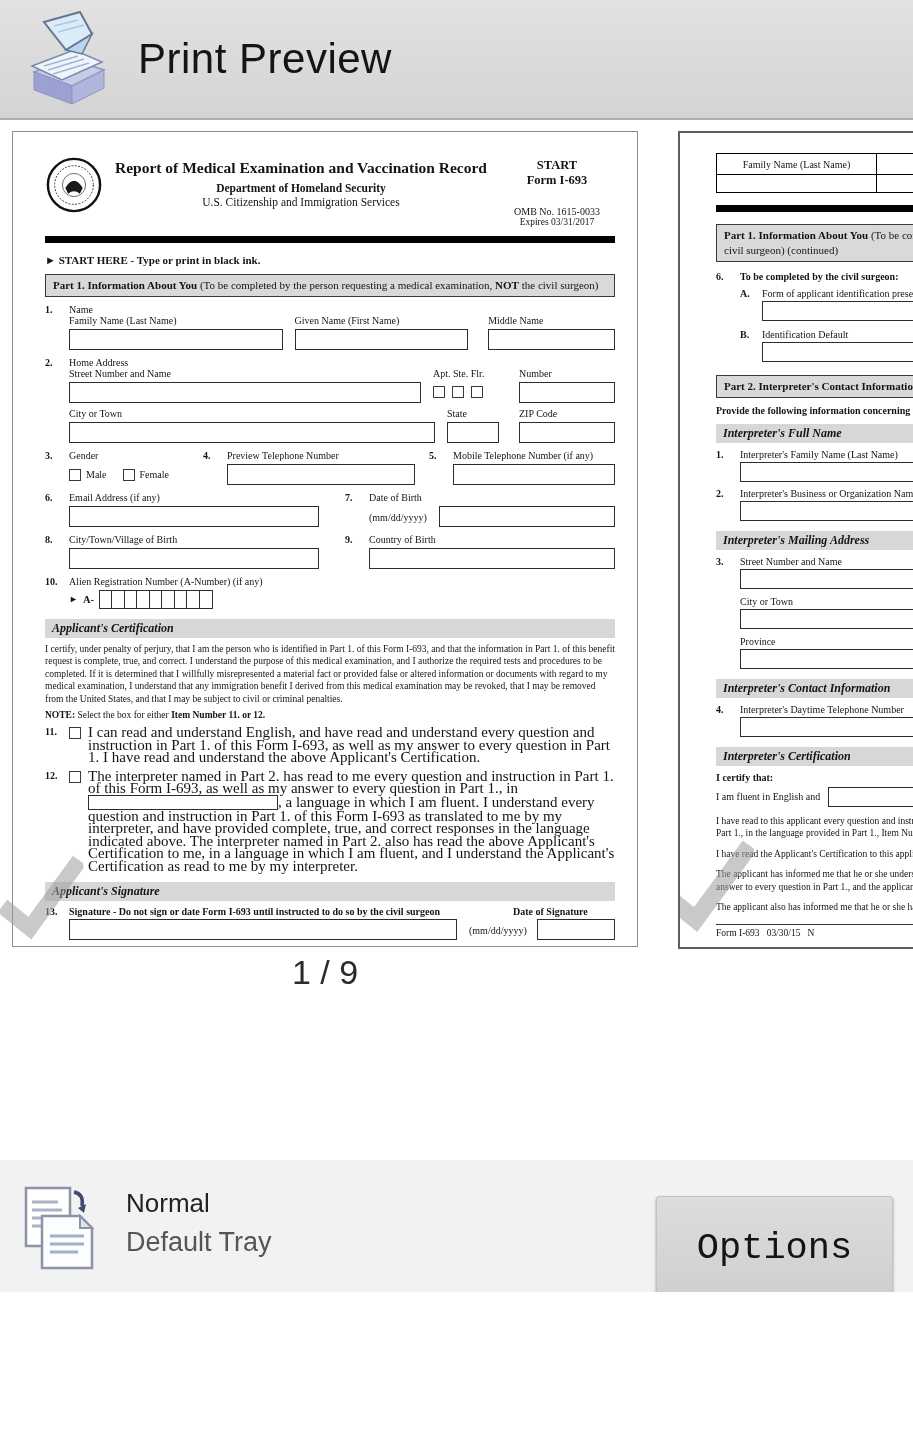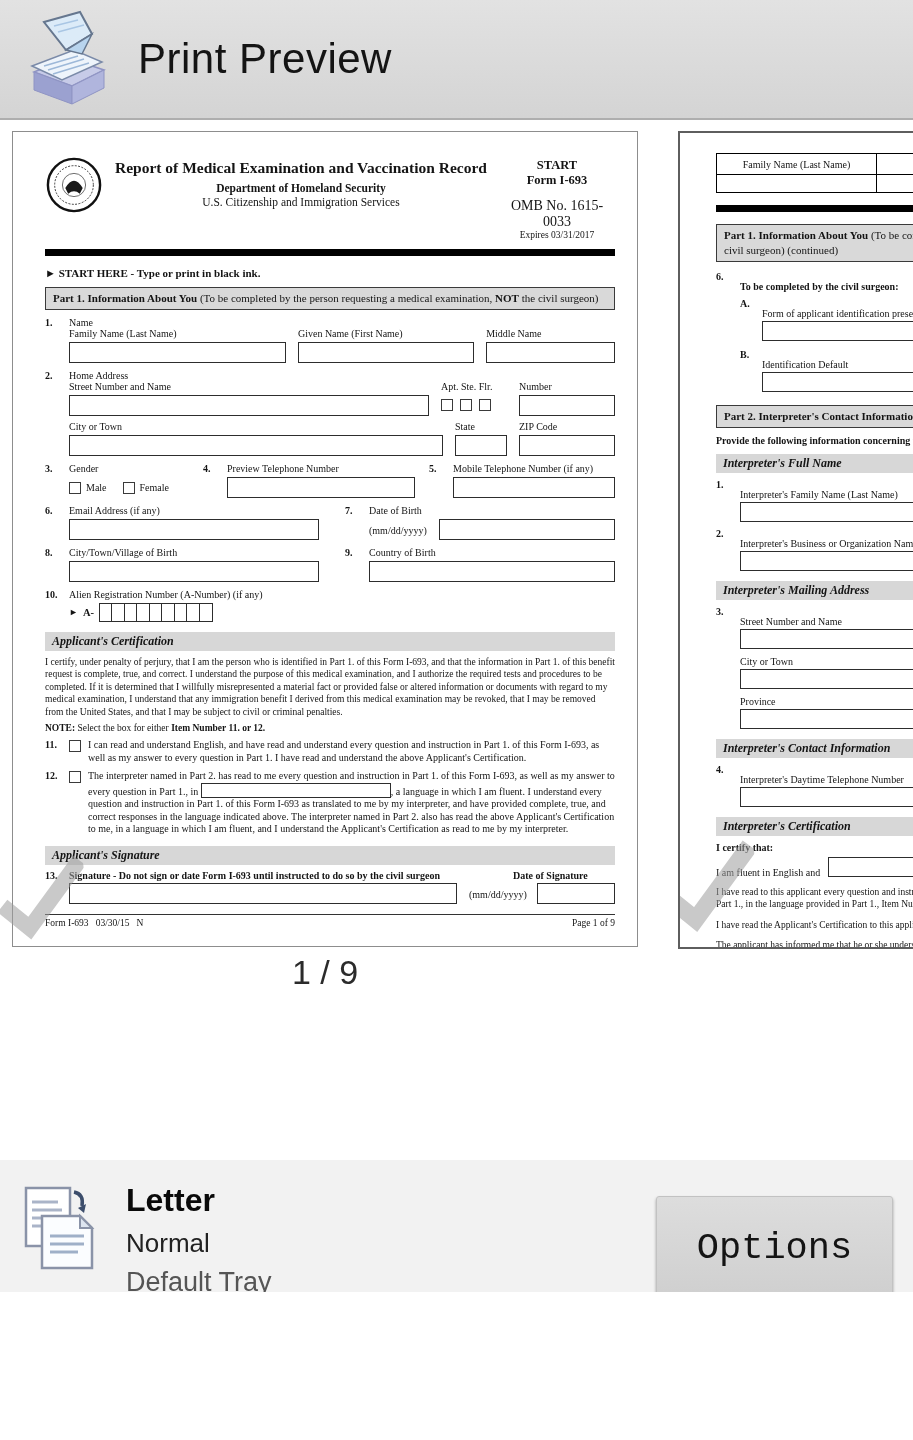--- a/index.html
+++ b/index.html
@@ -127,7 +127,7 @@
           <div style="flex:0 0 116px; text-align:center; padding-top:2px;">
             <div style="font-size:12.5px; font-weight:bold;">START</div>
             <div style="font-size:12.5px; font-weight:bold;">Form I-693</div>
-            <div style="font-size:14px; margin-top:10px;">OMB No. 1615-0033</div>
+            <div style="font-size:10px; margin-top:18px;">OMB No. 1615-0033</div>
             <div style="font-size:9.5px;">Expires 03/31/2017</div>
           </div>
         </div>

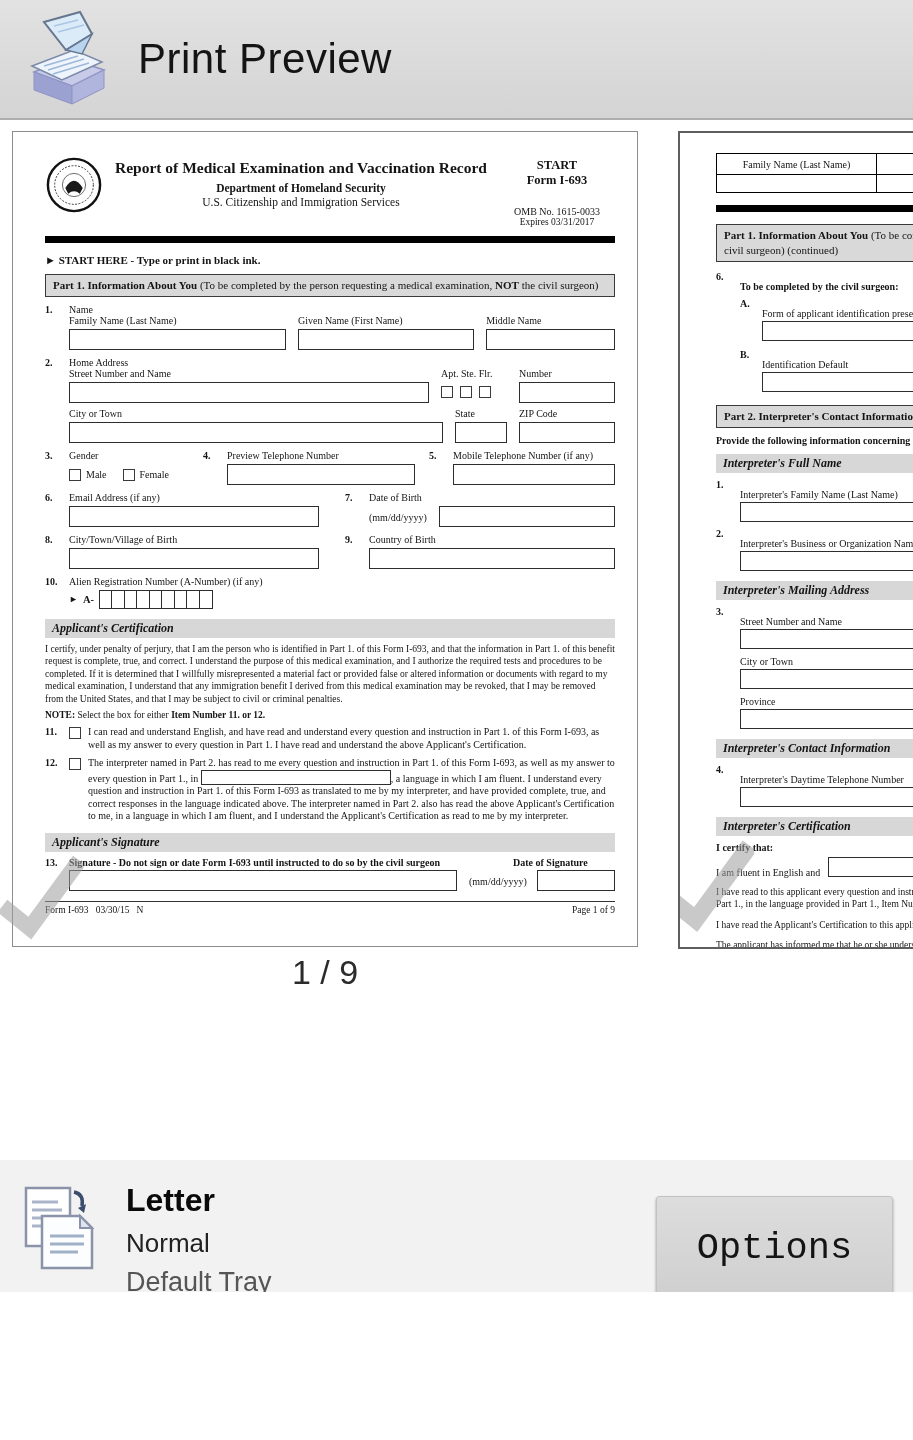--- a/index.html
+++ b/index.html
@@ -64,7 +64,7 @@
   .p2box { border:1.5px solid #2d2d2d; height:20px; background:#fff; width:330px;
            margin:2px 0 0 24px; }
   .p2line { font-size:9.5px; line-height:12.5px; white-space:nowrap; }
-  .p2lbl { font-size:10px; white-space:nowrap;margin-top:10px; }
+  .p2lbl { font-size:10px; white-space:nowrap; }
 
   
   .bottom { position:absolute; top:1160px; left:0; width:913px; height:280px; background:#f2f2f2; }

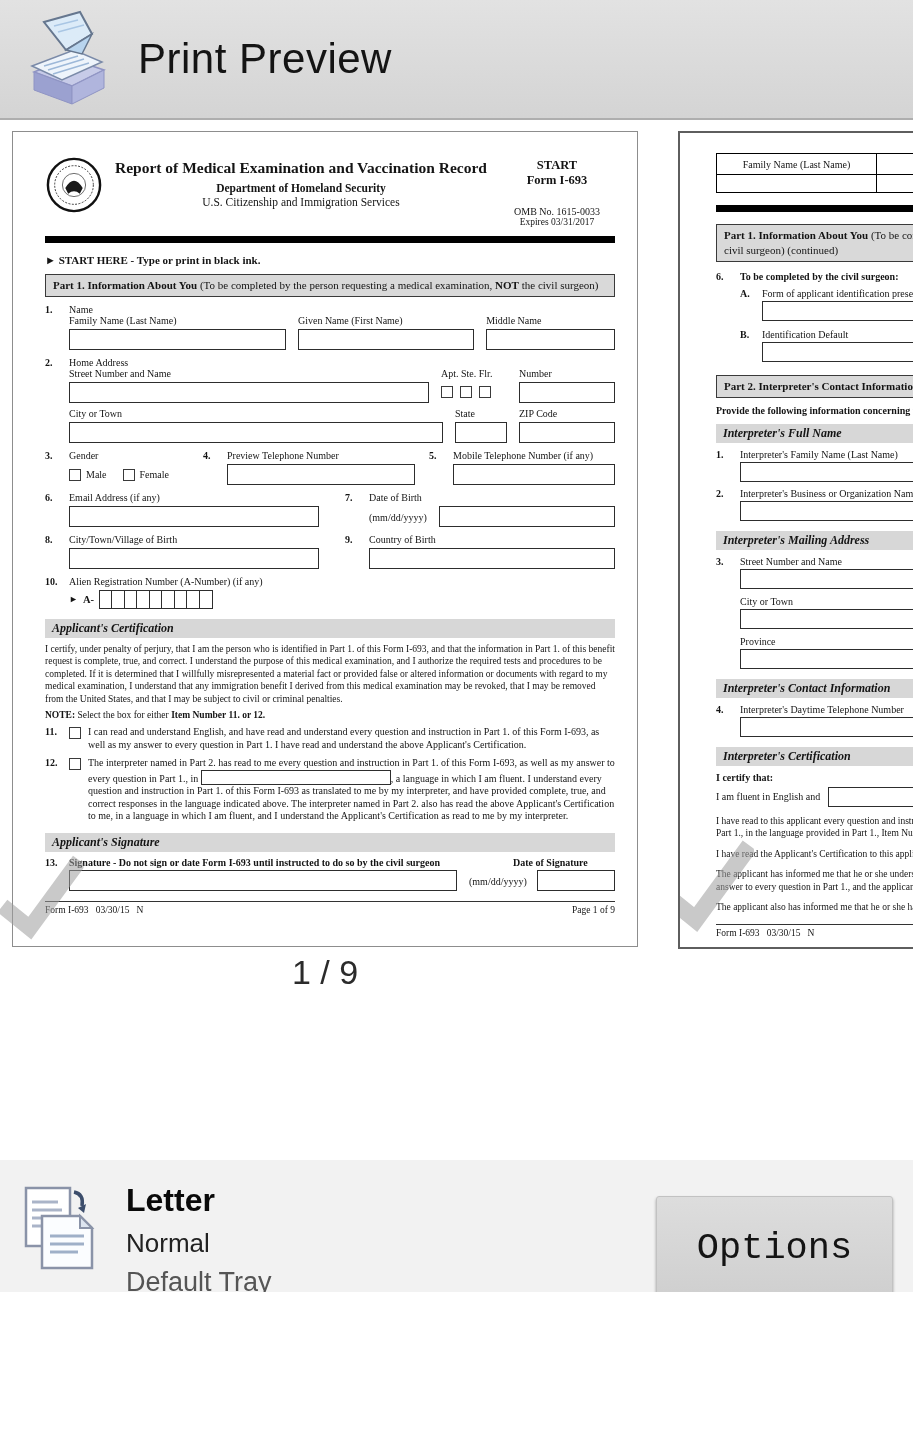--- a/index.html
+++ b/index.html
@@ -35,7 +35,7 @@
   .item { display:flex; margin-top:7px; }
   .row { display:flex; margin-left:24px; }
   .col { display:flex; flex-direction:column; margin-right:12px; }
-  .col:last-child { margin-right:0; }
+  .col:last-child { margin-right:0;margin-left:8px; }
   .ibox { border:1.5px solid #2d2d2d; height:21px; margin-top:3px; background:#fff; }
   .chk { width:12px; height:12px; border:1.5px solid #3a3a3a; display:inline-block; background:#fff; flex:0 0 12px; }
   .para { font-size:9.5px; line-height:12.5px; margin-top:5px; }

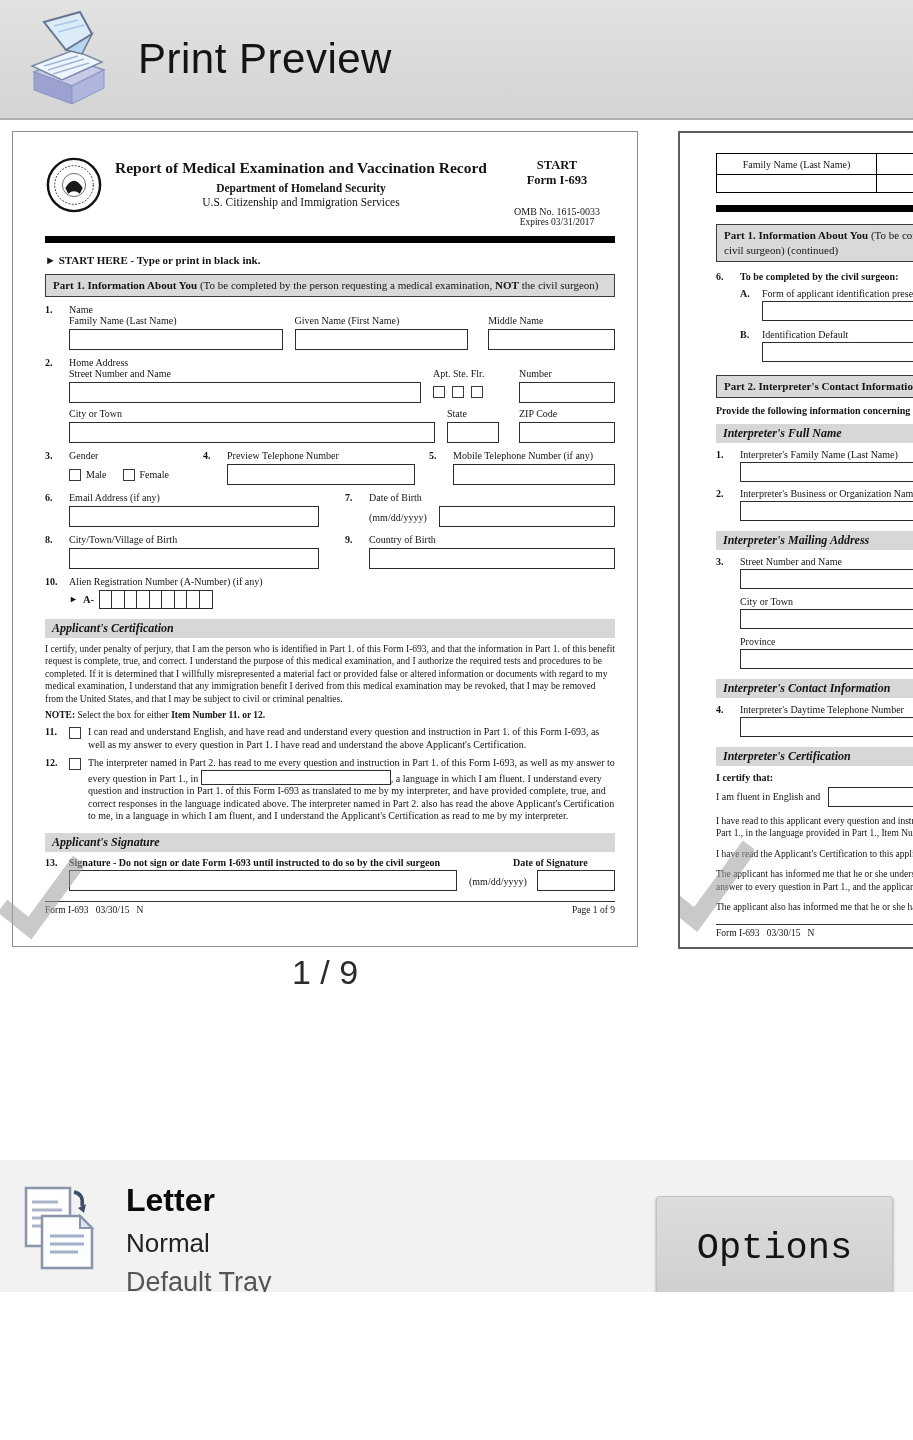--- a/index.html
+++ b/index.html
@@ -41,7 +41,7 @@
   .para { font-size:9.5px; line-height:12.5px; margin-top:5px; }
   .chk-item { display:flex; margin-top:6px; }
   .chk-item .chk { margin:1px 7px 0 0; }
-  .chk-text { font-size:10px; line-height:12.5px; flex:1;font-family:Liberation Serif, serif; }
+  .chk-text { font-size:15px; line-height:12.5px; flex:1;font-family:Liberation Serif, serif; }
   .inline-box { display:inline-block; width:190px; height:15px; border:1.5px solid #2d2d2d;
                 vertical-align:-3px; background:#fff; }
   .acell { width:14px; height:19px; border:1.5px solid #2d2d2d; margin-left:-1.5px;

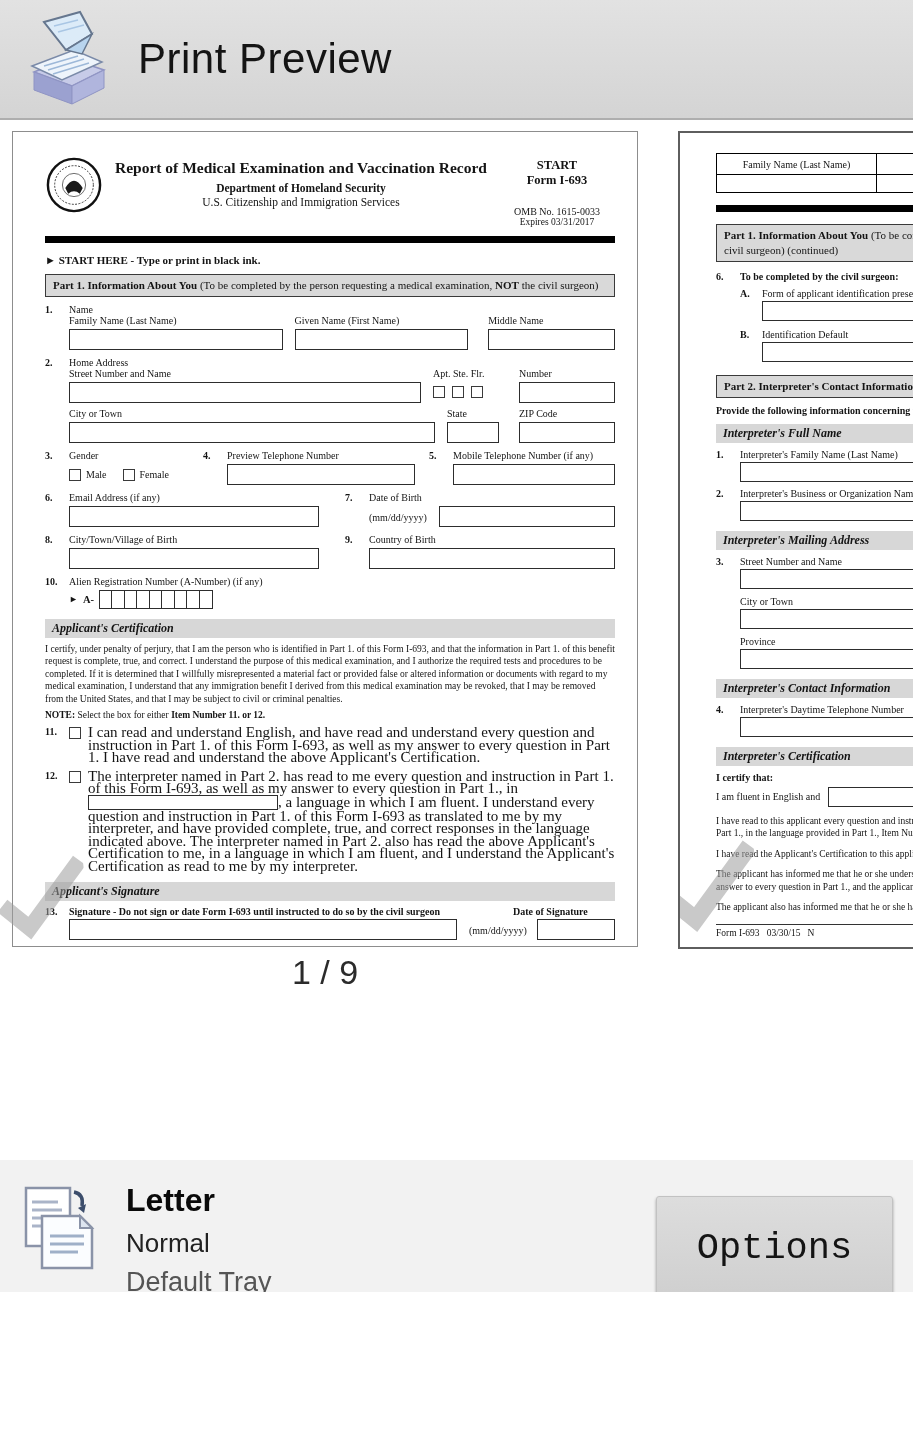--- a/index.html
+++ b/index.html
@@ -431,7 +431,6 @@
         </g>
       </svg>
       <div class="media-text">
-        <div class="t-size">Letter</div>
         <div class="t-qual">Normal</div>
         <div class="t-tray">Default Tray</div>
       </div>

